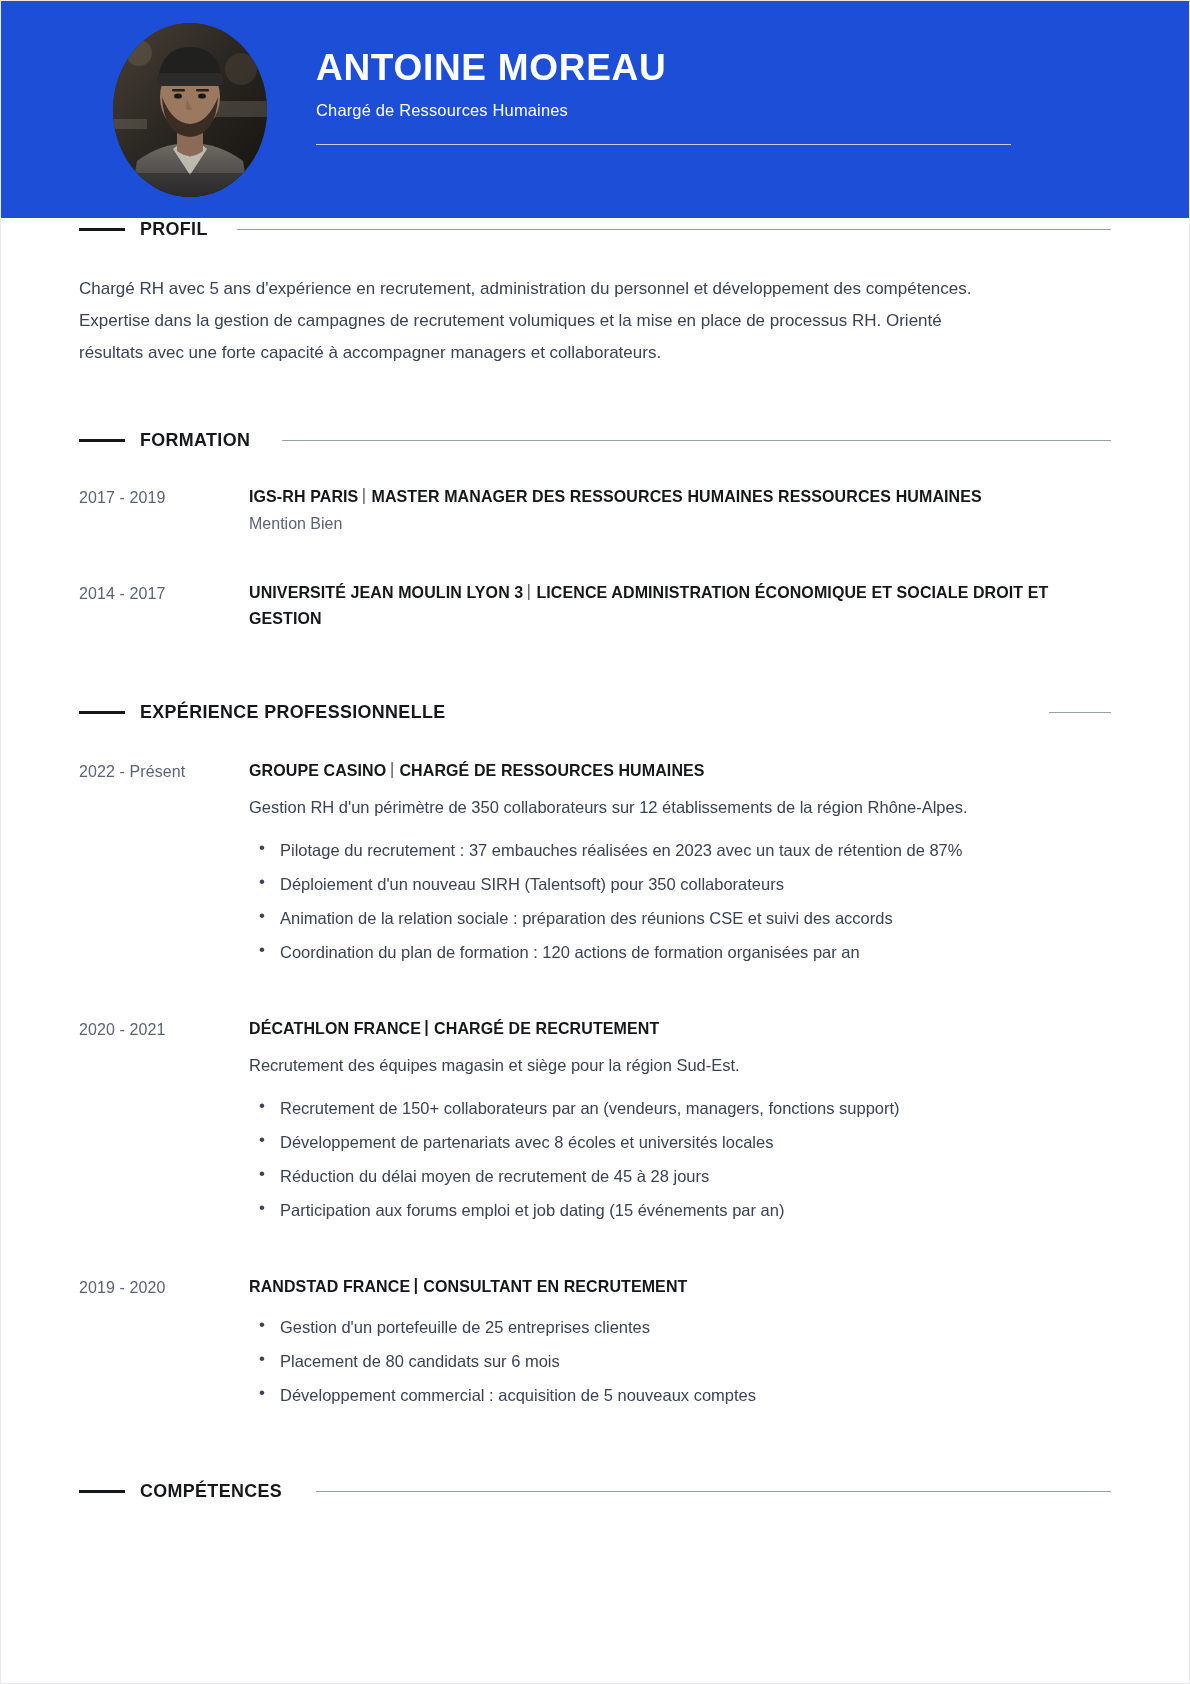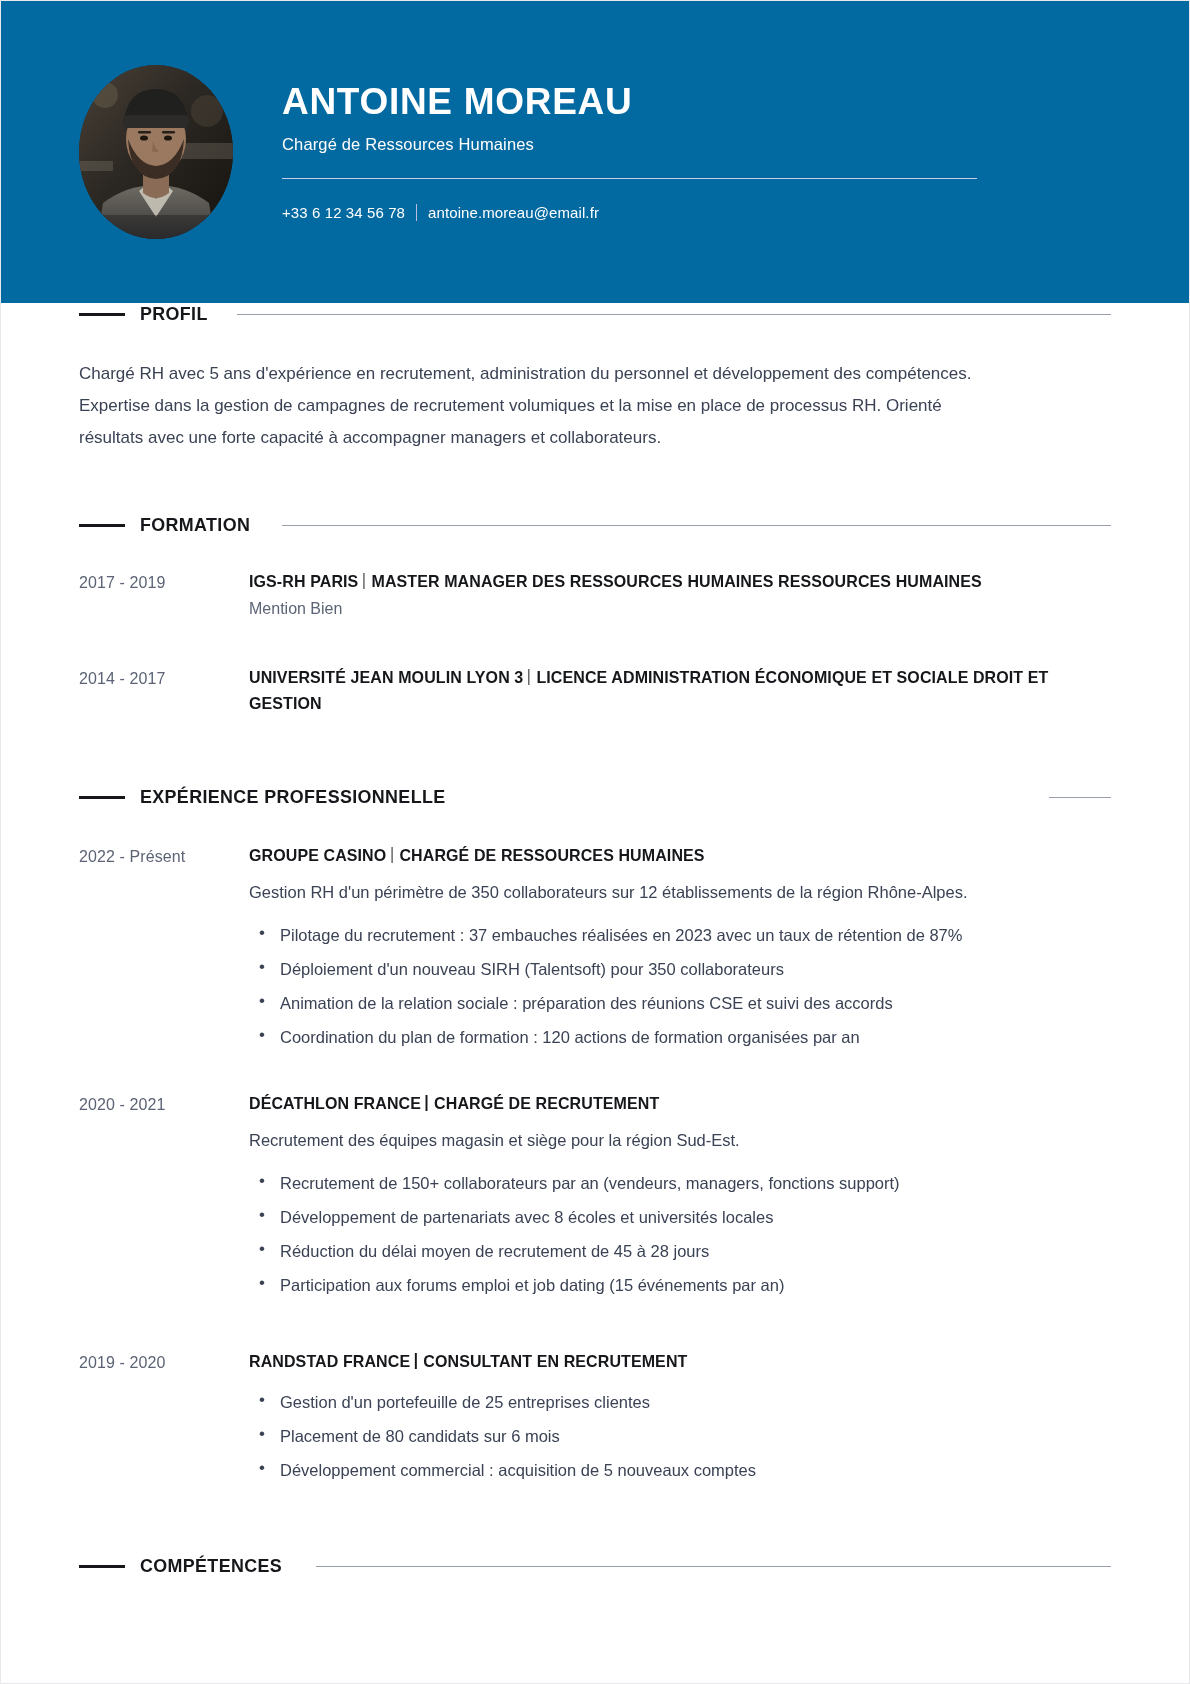--- a/index.html
+++ b/index.html
@@ -21,12 +21,12 @@
   
   .header{
     position:relative;
-    height:302px;
-    background:#0369a1;
+    height:217px;
+    background:#1d4ed8;
     display:flex;
     align-items:center;
     box-sizing:border-box;
-    padding-left:78px;
+    padding-left:112px;
   }
   .photo{
     width:154px;height:174px;

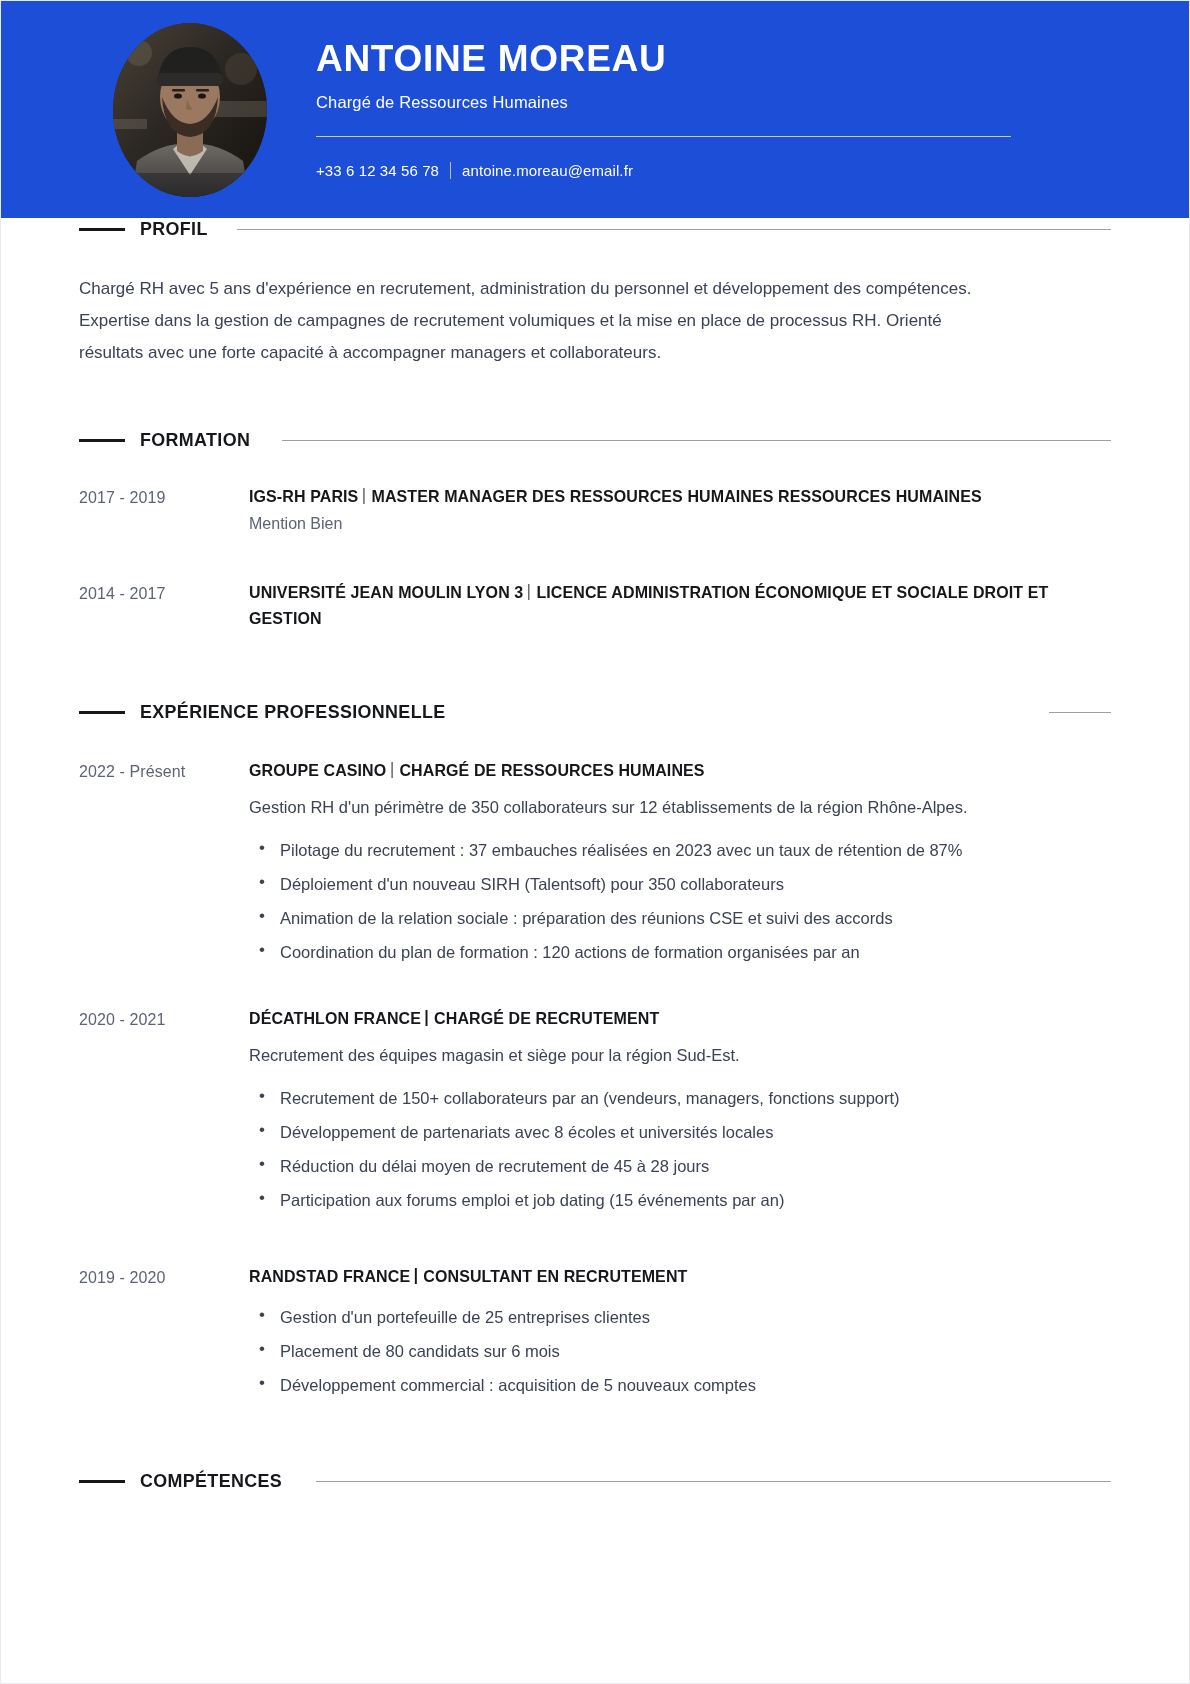--- a/index.html
+++ b/index.html
@@ -259,11 +259,6 @@
       <h1 class="name">ANTOINE MOREAU</h1>
       <div class="role">Chargé de Ressources Humaines</div>
       <div class="head-rule"></div>
-      <div class="contact">
-        <span>+33 6 12 34 56 78</span>
-        <span class="sep"></span>
-        <span>antoine.moreau@email.fr</span>
-      </div>
     </div>
   </div>
 

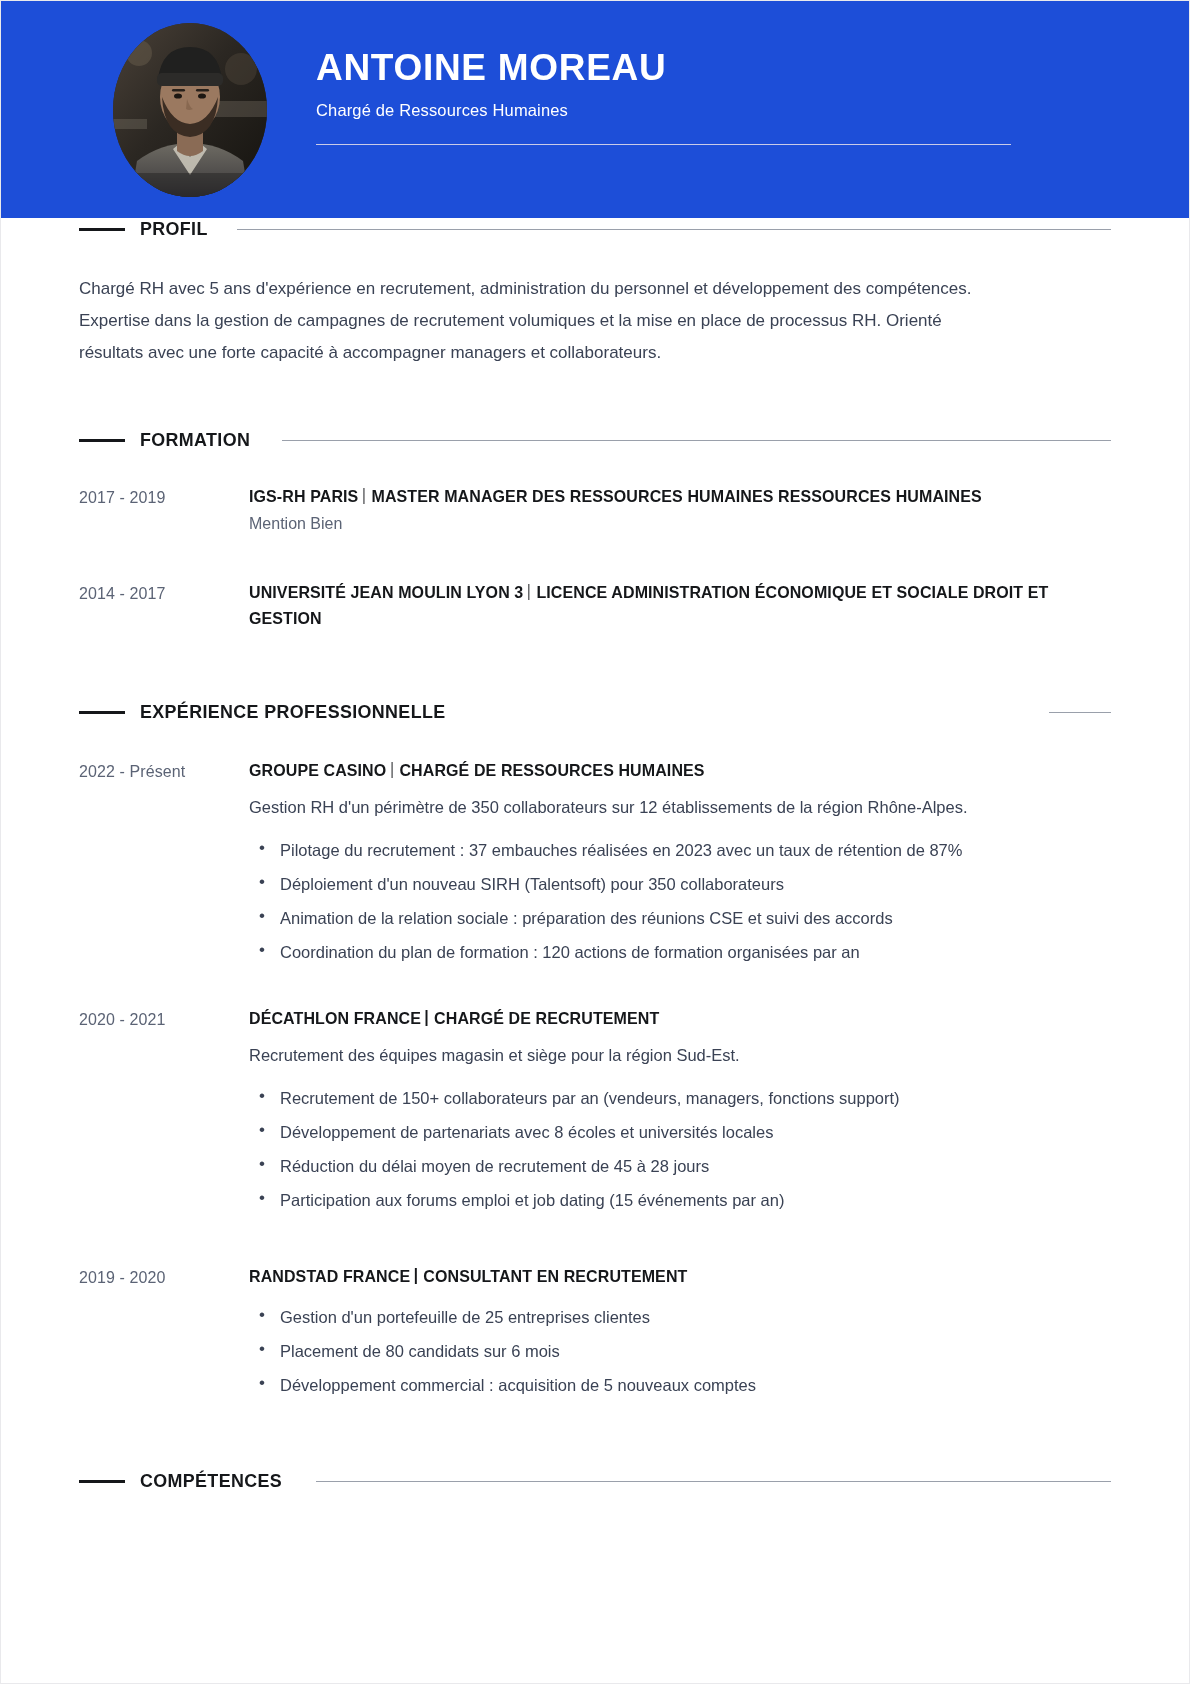--- a/index.html
+++ b/index.html
@@ -207,7 +207,7 @@
   .edu-1{margin-top:32px;}
   .edu-2{margin-top:42px;}
   .job-1{margin-top:34px;}
-  .job-2{margin-top:34px;justify-content:space-between;}
+  .job-2{margin-top:44px;justify-content:space-between;}
   .job-3{margin-top:44px;}
 </style>
 </head>

